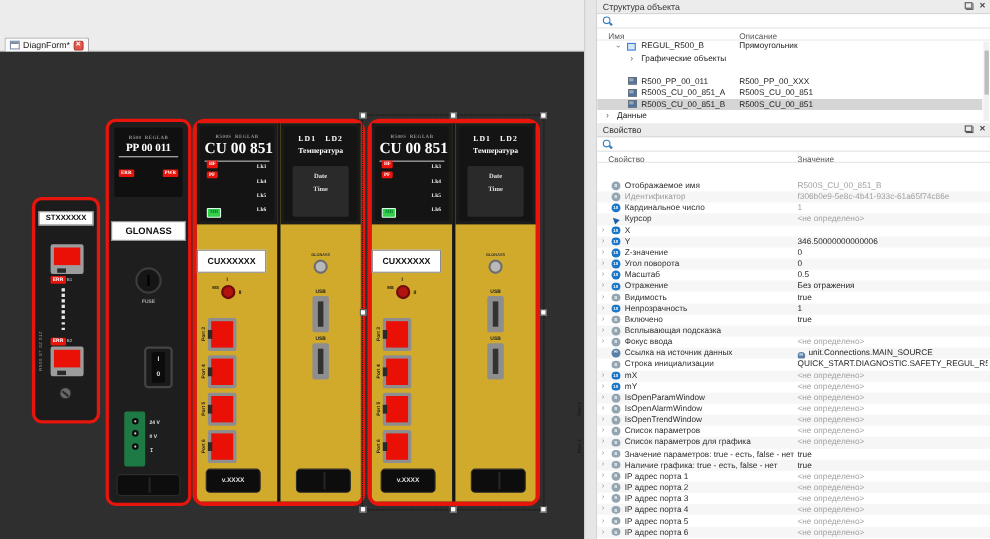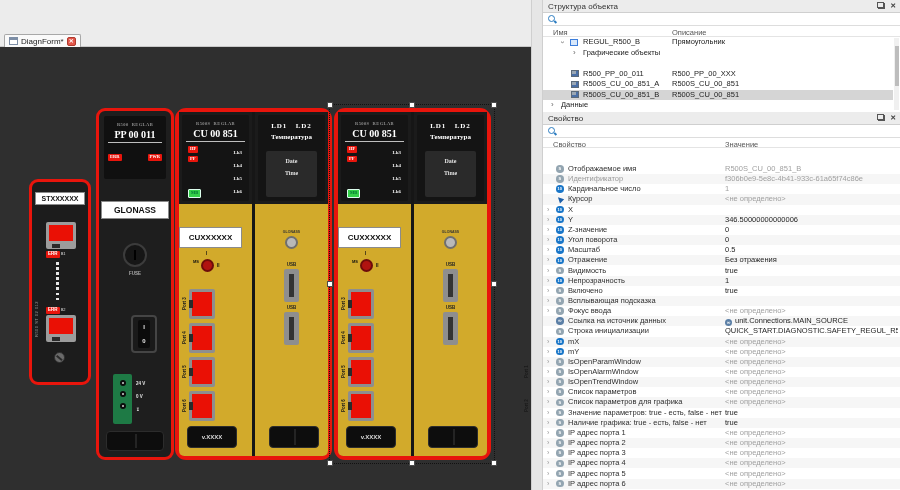--- a/index.html
+++ b/index.html
@@ -66,7 +66,7 @@
   .module.right { left:76px; width:73px; border-radius:0 5px 5px 0; }
   .module .dark { position:absolute; left:0; top:0; width:100%; height:92px; background:#1b1b1b; }
   .module .toppanel { left:3px; top:3px; width:67px; height:86px; background:#141414; }
-  .cu .modtitle { font-size:10px; }
+  .cu .modtitle { font-size:14px; }
   .cu .hfpf { position:absolute; left:6px; top:31px; display:flex; flex-direction:column; gap:3px; align-items:flex-start; }
   .cu .lks { position:absolute; right:7px; top:31px; text-align:right; font-size:5px; font-weight:bold; color:#ececec; line-height:13px; }
   .cu .mb { position:absolute; left:6px; top:74px; }

